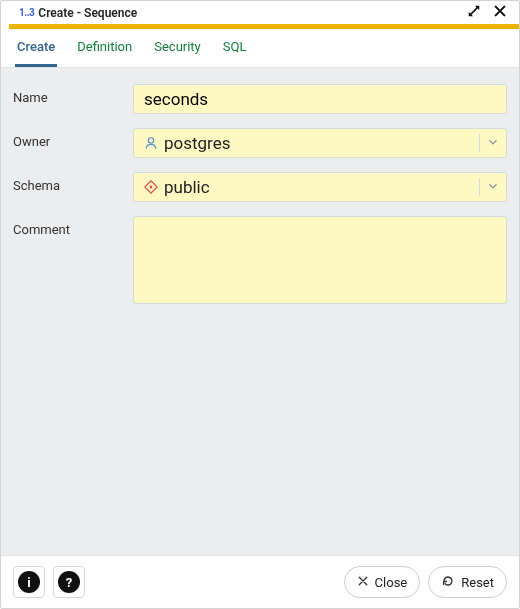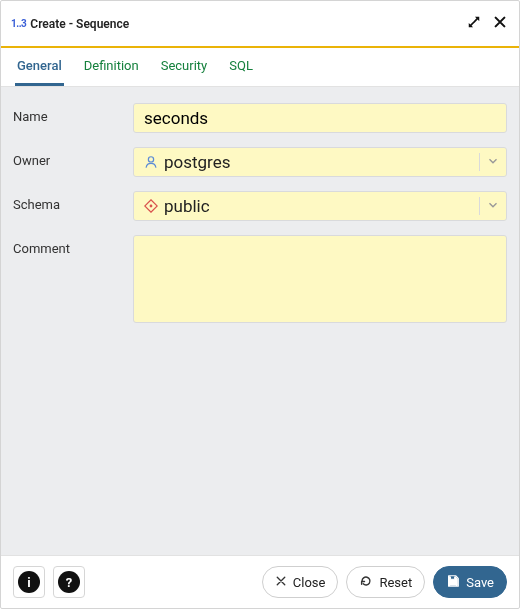--- a/index.html
+++ b/index.html
@@ -18,8 +18,9 @@
 .header {
   display: flex;
   align-items: center;
-  padding: 12px 10px;
-  border-bottom: 2px solid #eab308;
+  padding: 1px 10px;
+  border-bottom: 5px solid #eab308;
+  margin-left: 8px;
 }
 .seq-icon {
   font-size: 10px;

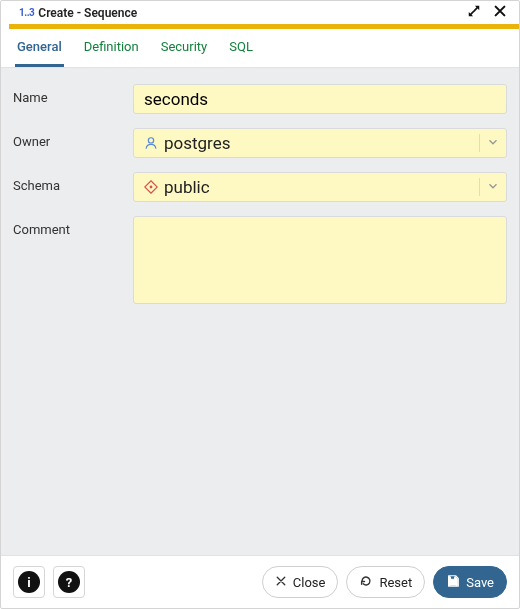--- a/index.html
+++ b/index.html
@@ -156,7 +156,7 @@
   </div>
 
   <div class="tabs">
-    <div class="tab active">General</div>
+    <div class="tab active">Create</div>
     <div class="tab">Definition</div>
     <div class="tab">Security</div>
     <div class="tab">SQL</div>

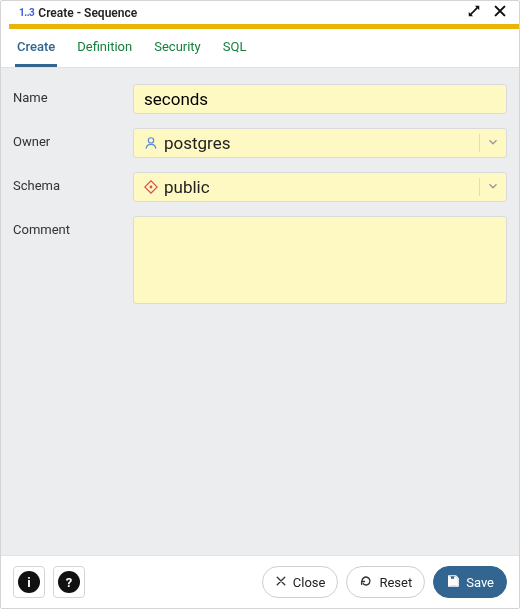--- a/index.html
+++ b/index.html
@@ -251,17 +251,6 @@
       </span>
       <span>Reset</span>
     </div>
-    <div class="btn primary">
-      <span>
-        <svg width="14" height="14" viewBox="0 0 16 16">
-            <path d="M3 2h8l3 3v9a0 0 0 0 1 0 0H3V2z" fill="#fff" opacity="0"></path>
-            <path d="M3 2h8l3 3v9H3V2zm2 1v3h5V3m-6 8h8v3H4v-3z" fill="none" stroke="#fff" stroke-width="1.4" stroke-linejoin="round"></path>
-            <rect x="4" y="10" width="8" height="4" fill="#fff" opacity="0"></rect>
-            <path d="M2.5 2.5h8l3 3v8h-11v-11z M5 2.5V6h5V2.5 M4.5 10.5h7v3h-7z" fill="#fff"></path>
-          </svg>
-      </span>
-      <span>Save</span>
-    </div>
   </div>
 
 </div>

